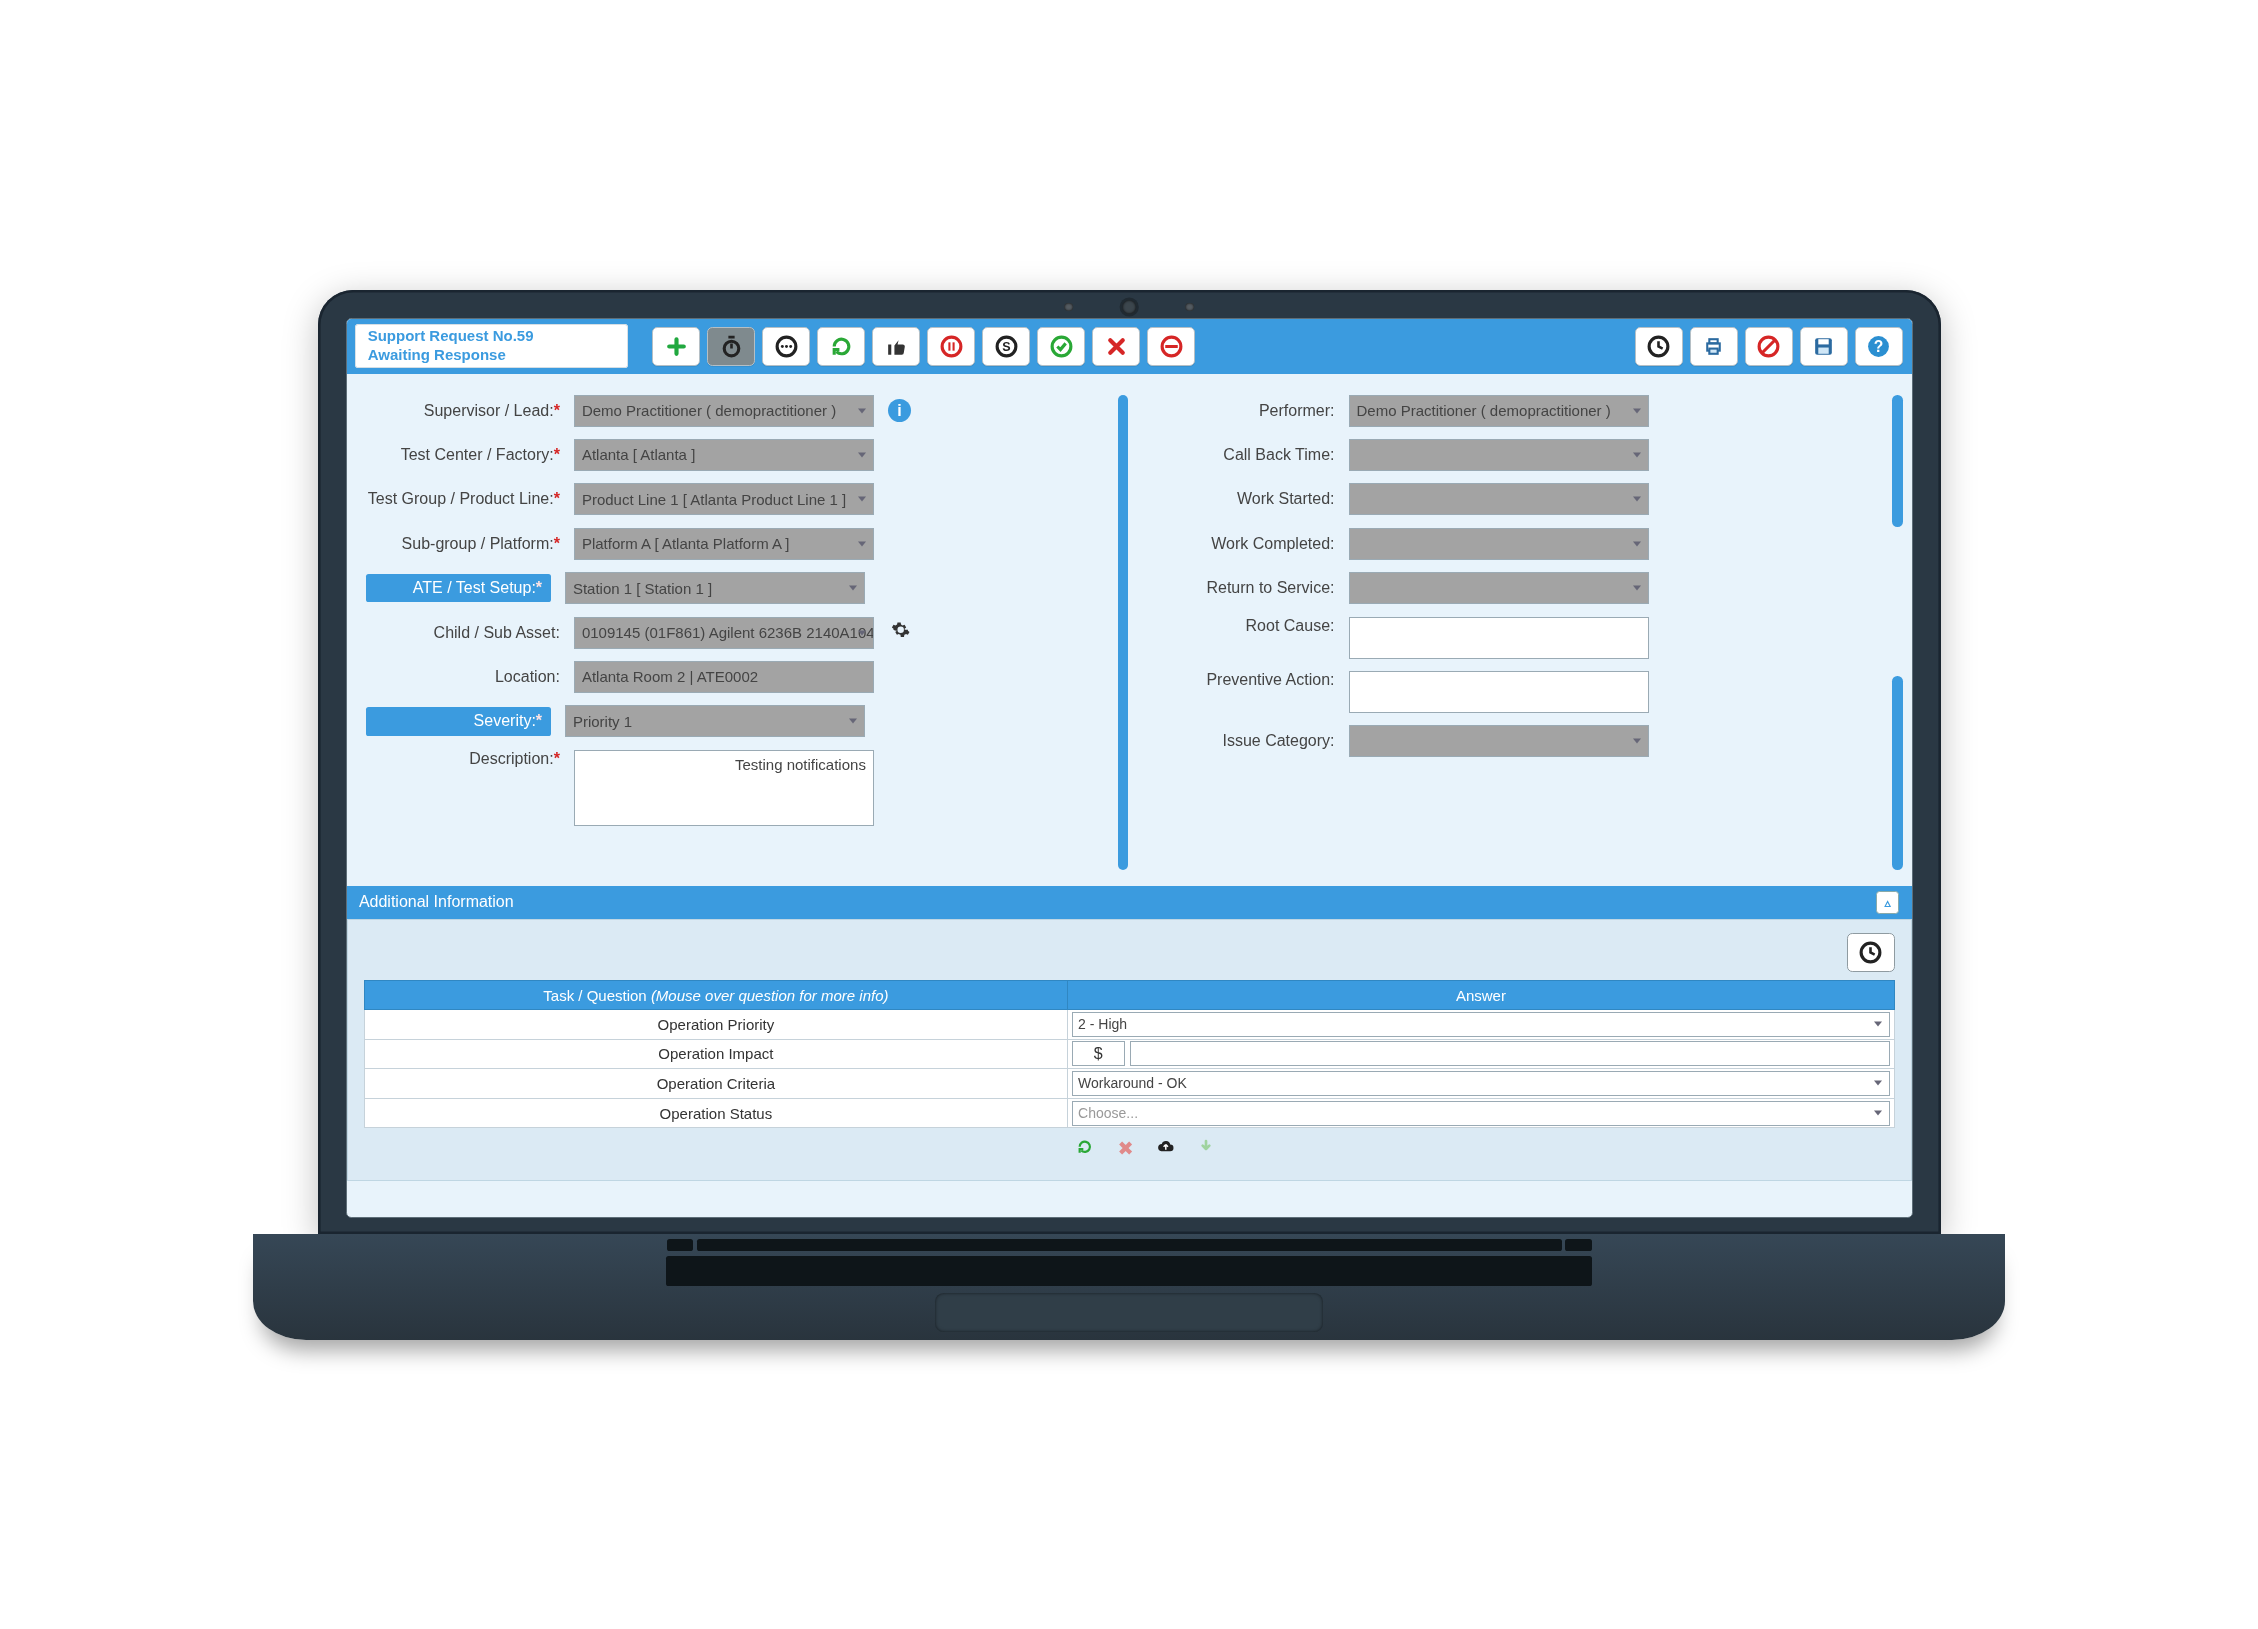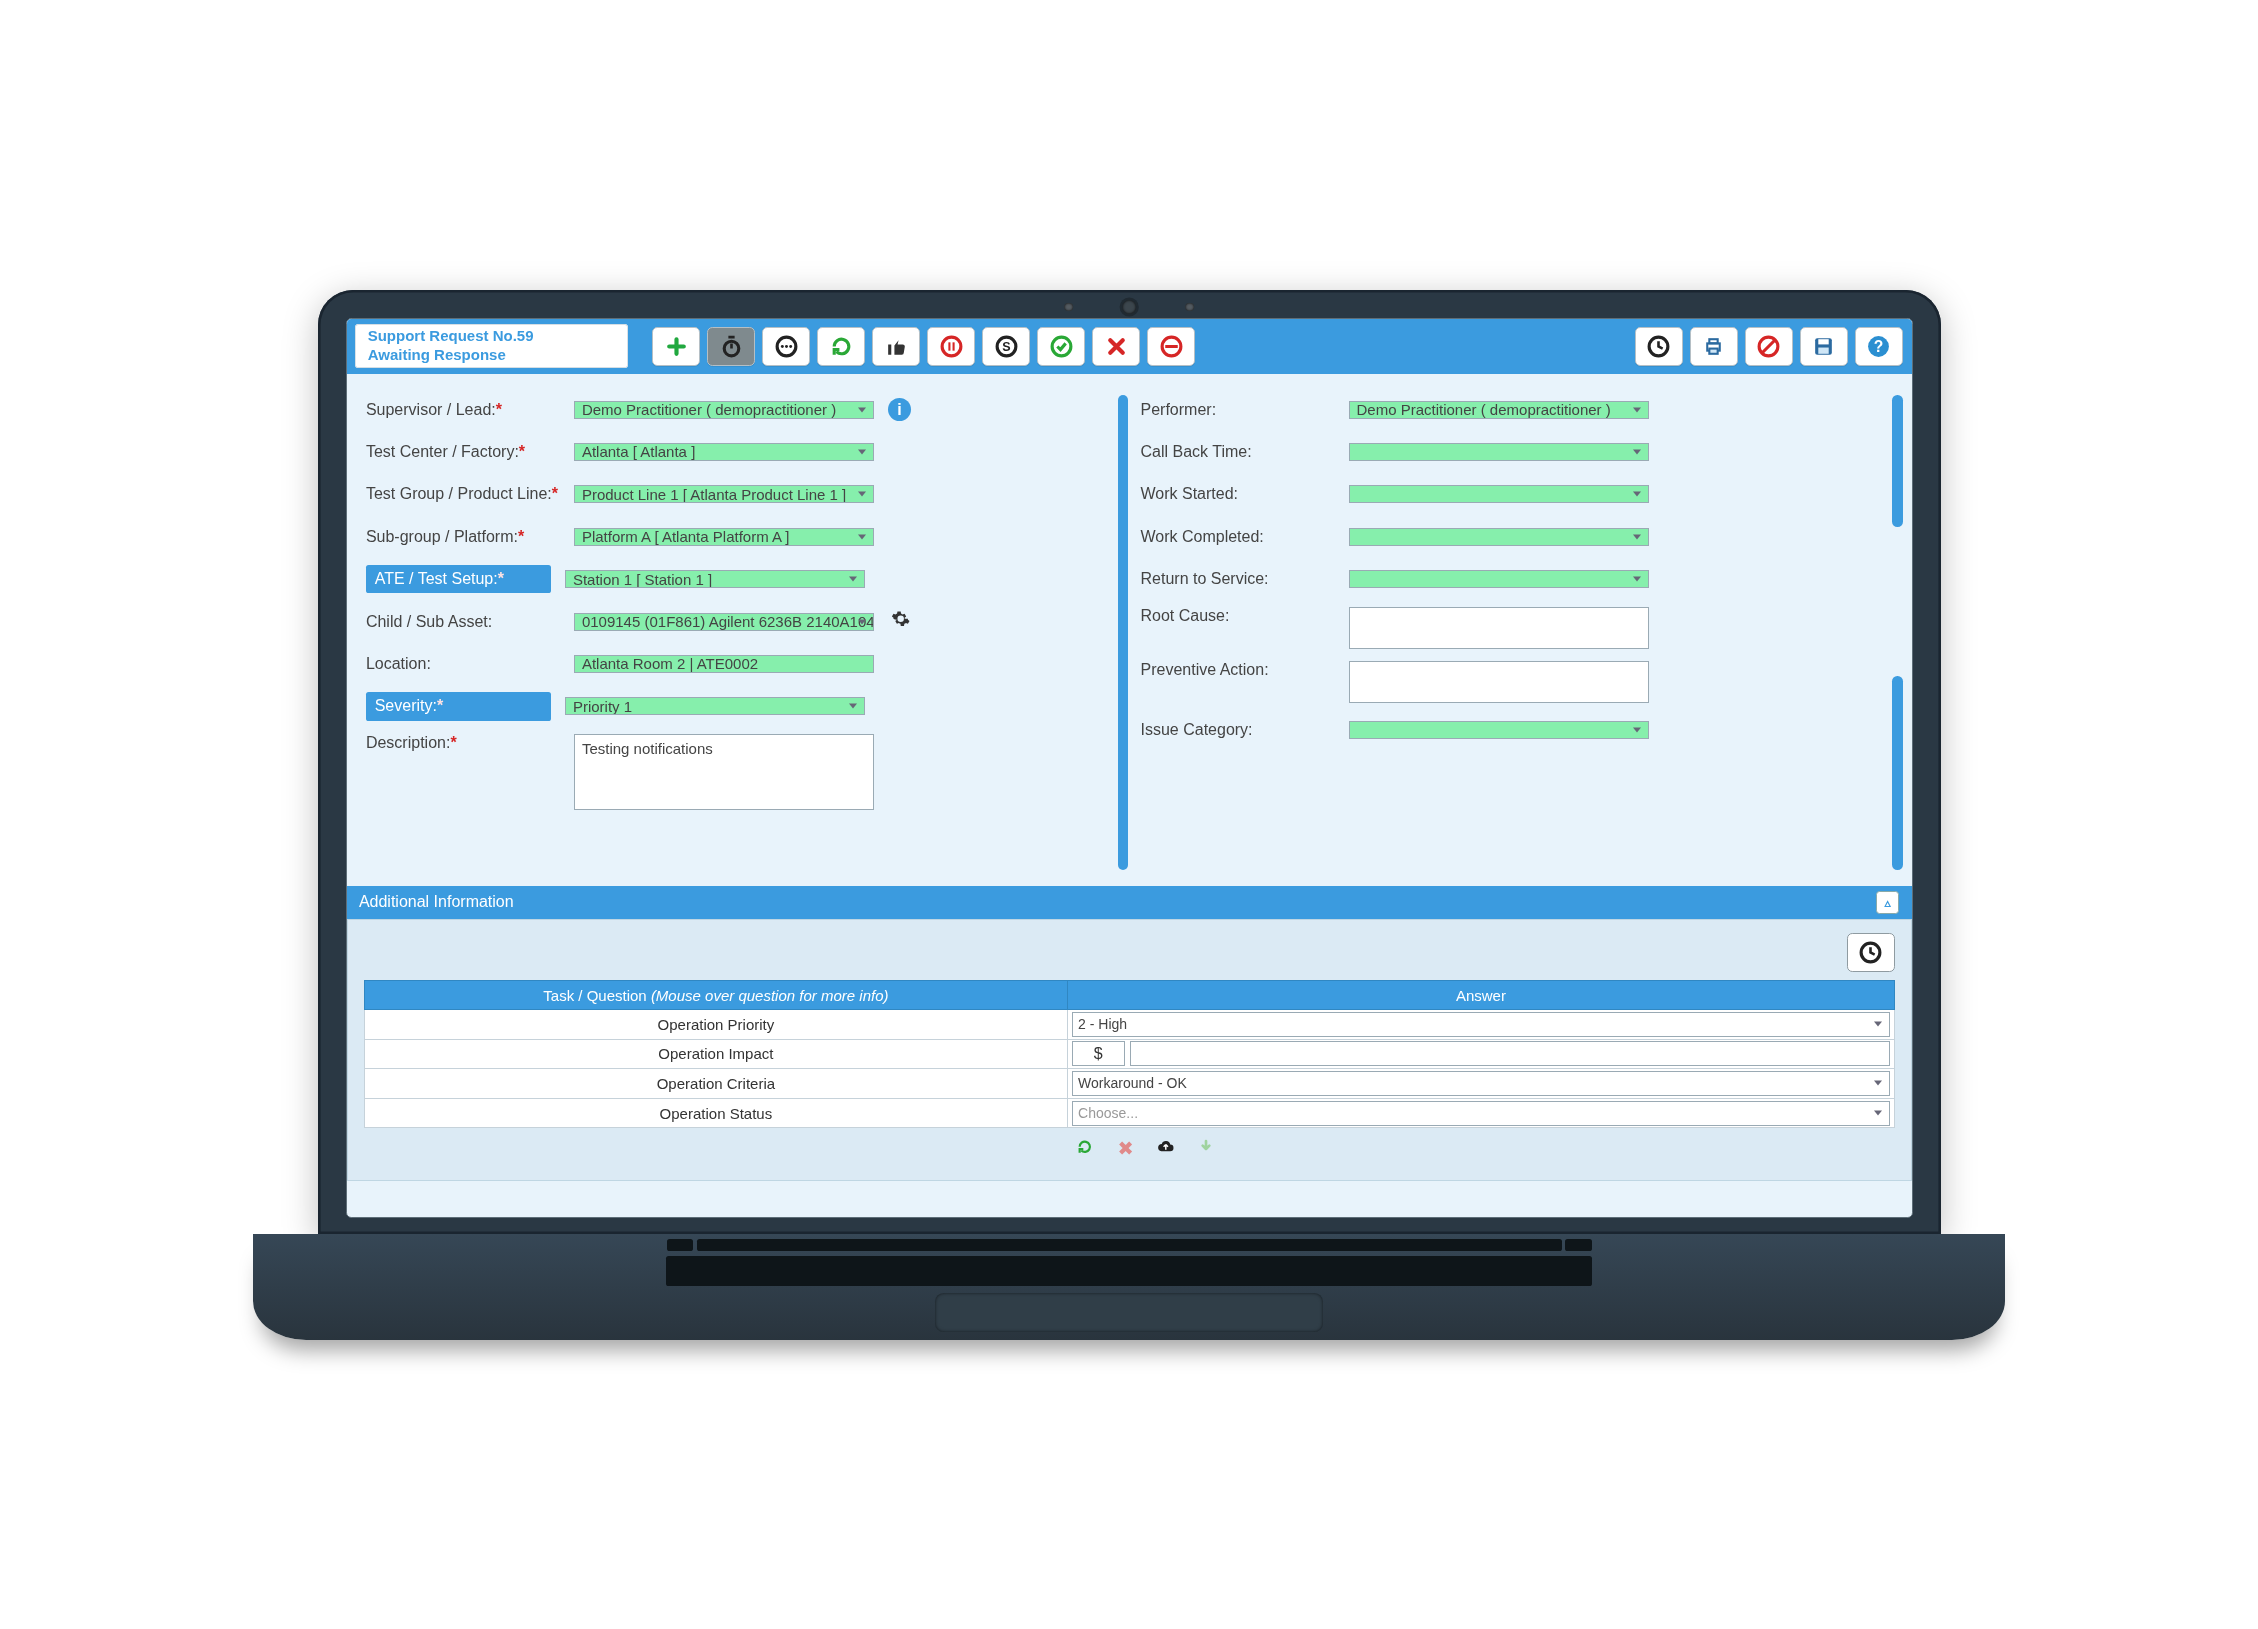--- a/index.html
+++ b/index.html
@@ -106,7 +106,7 @@
     position: relative;
     height: 512px;
   }
-  .col { flex: 1; position: relative; }
+  .col { flex: 1; position: relative; text-align: right; }
   .row { display: flex; align-items: center; gap: 14px; margin-bottom: 12.4px; min-height: 30px; }
   .label {
     width: 194px;

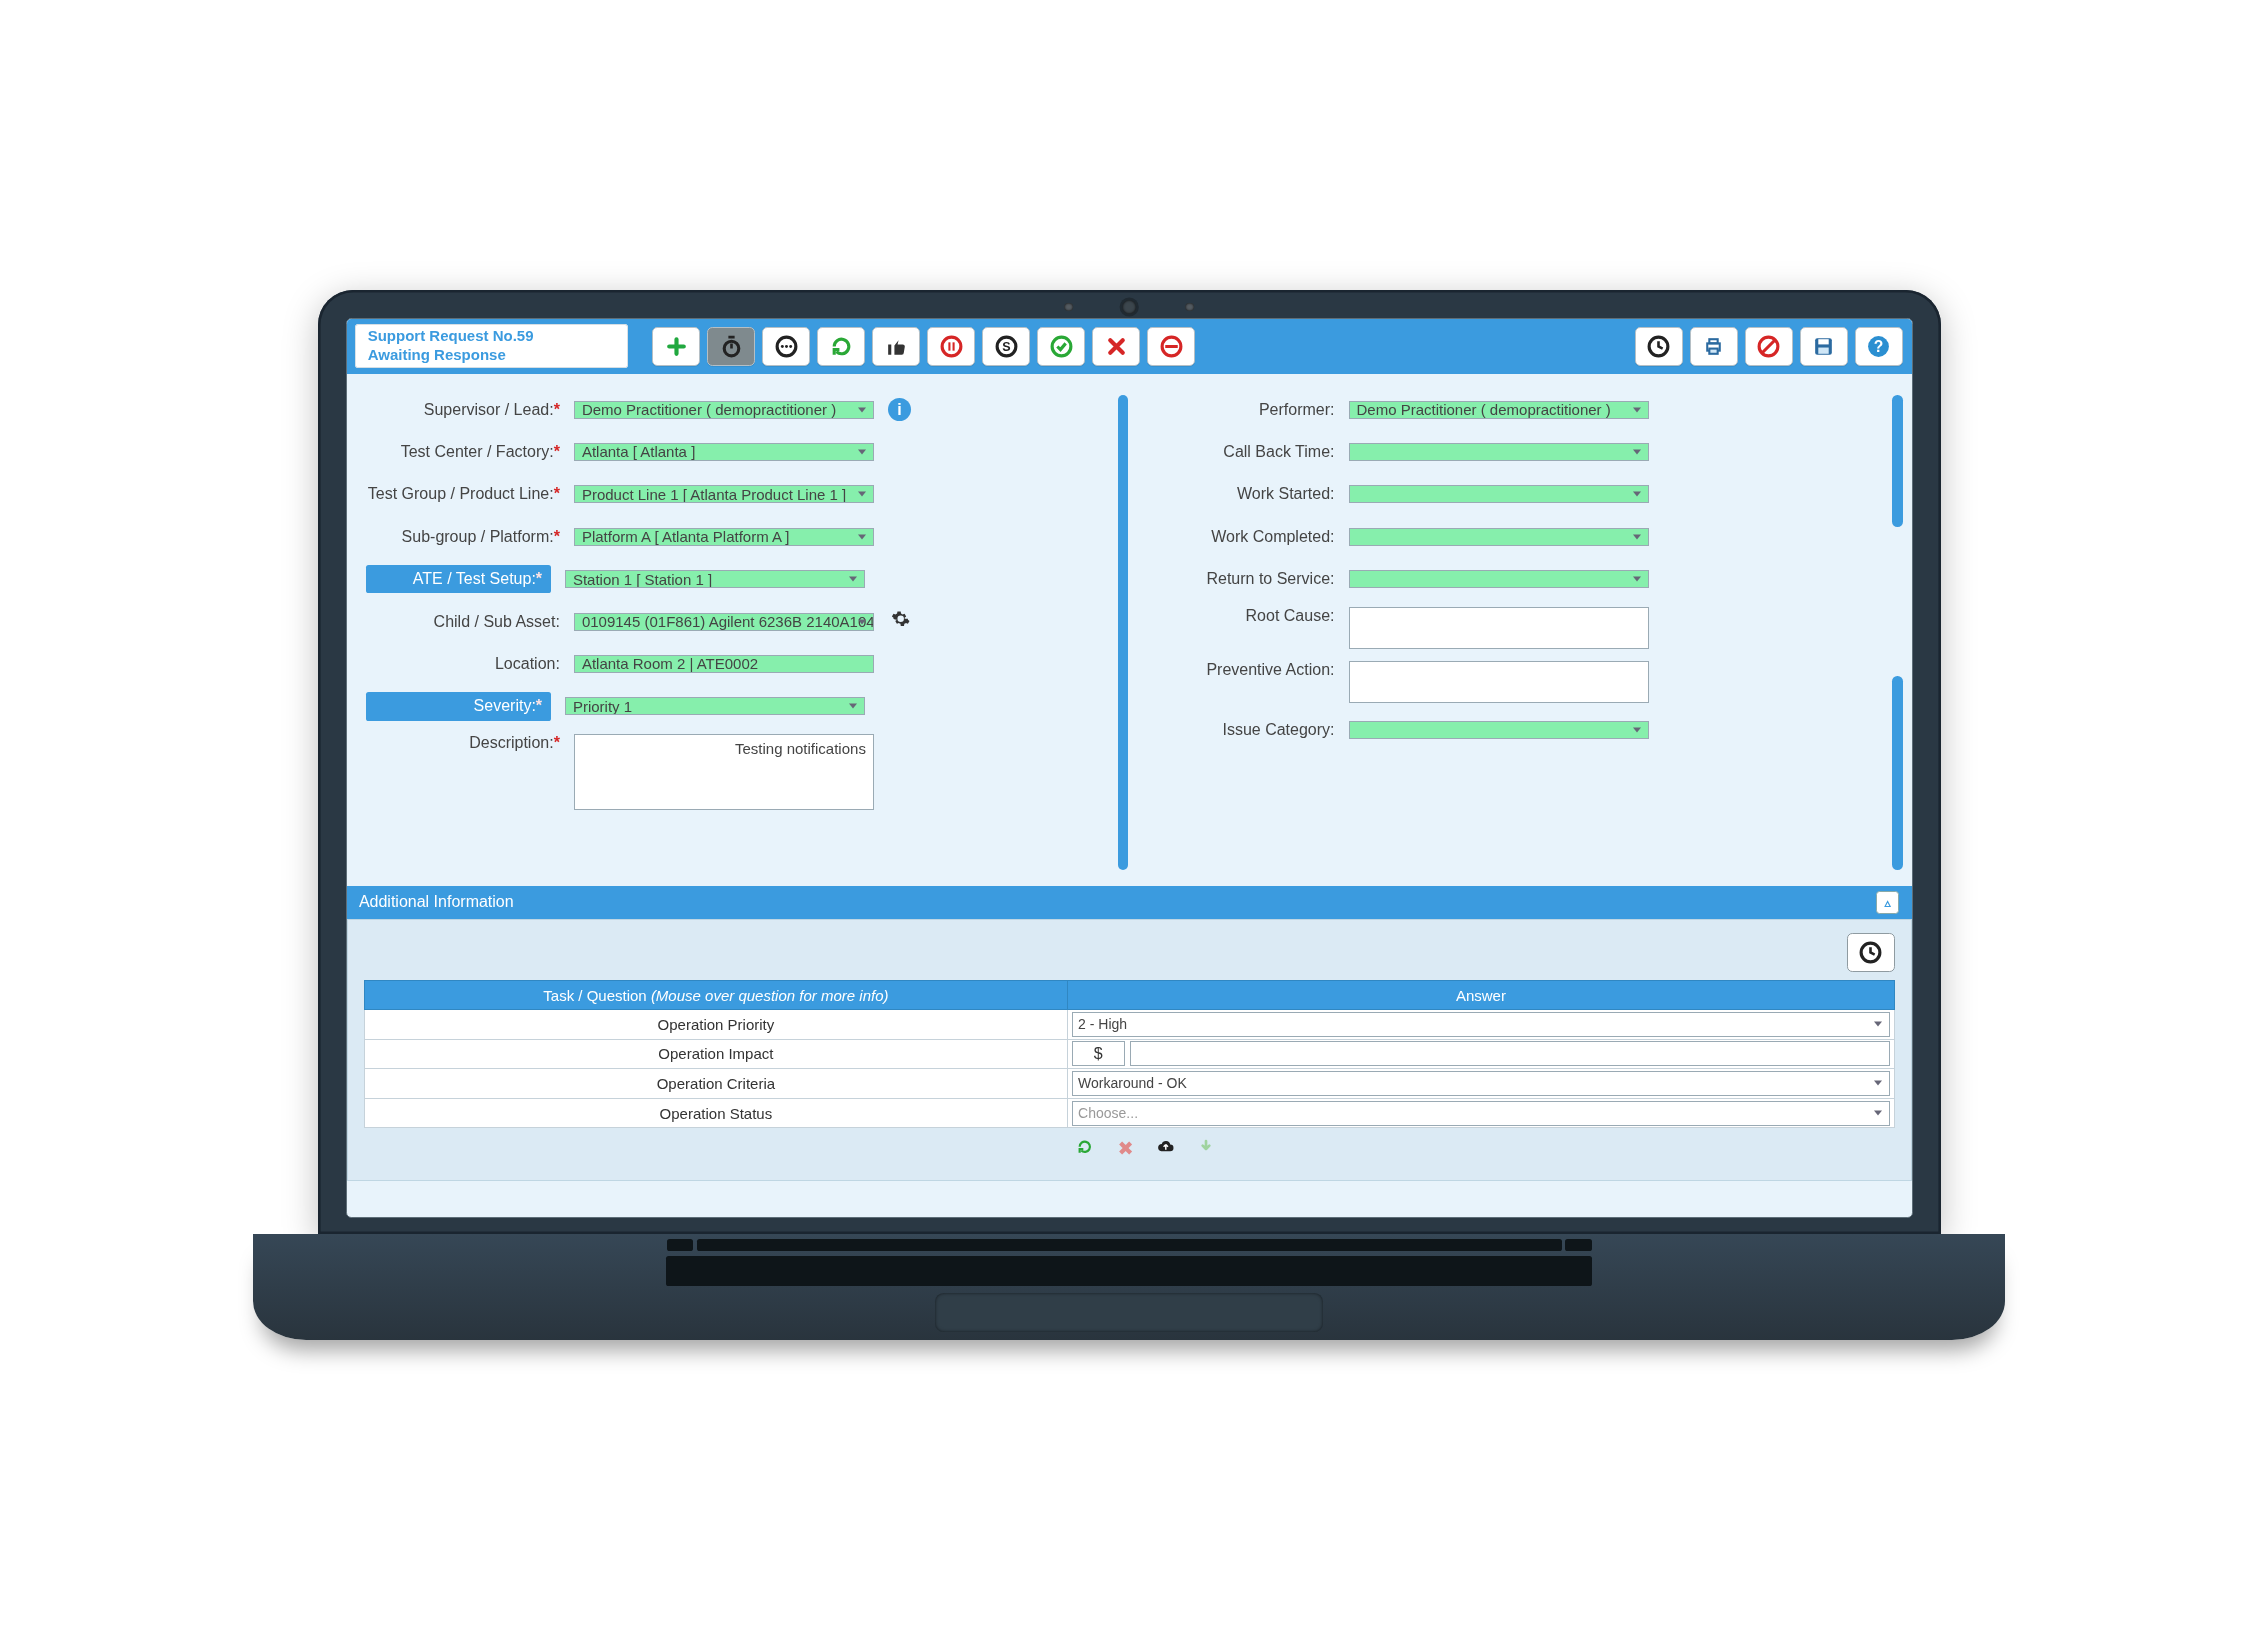--- a/index.html
+++ b/index.html
@@ -120,8 +120,8 @@
   .select, .textbox {
     flex: 1;
     max-width: 300px;
-    height: 18px;
-    background: #86efac;
+    height: 32px;
+    background: #a3a3a3;
     border: 0.9px solid #9aaab4;
     padding: 3.5px 23px 3.5px 7px;
     font-size: 15px;

